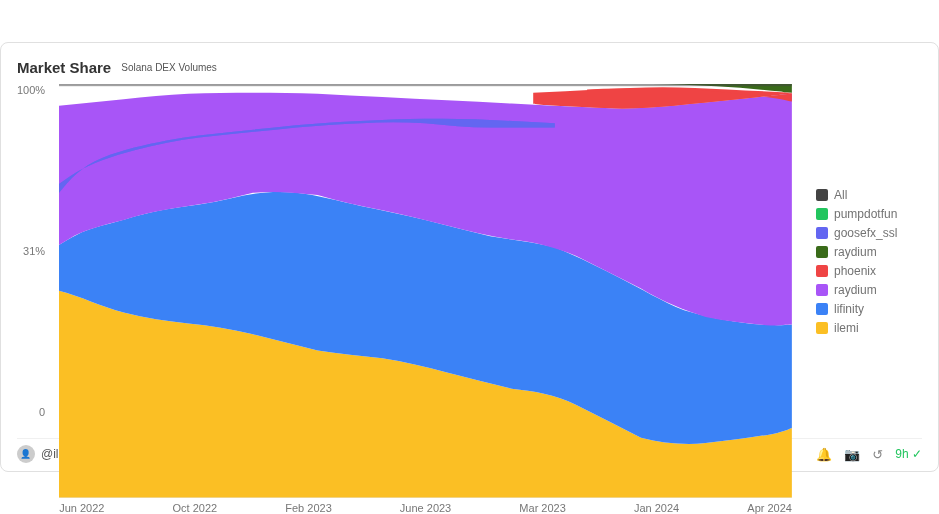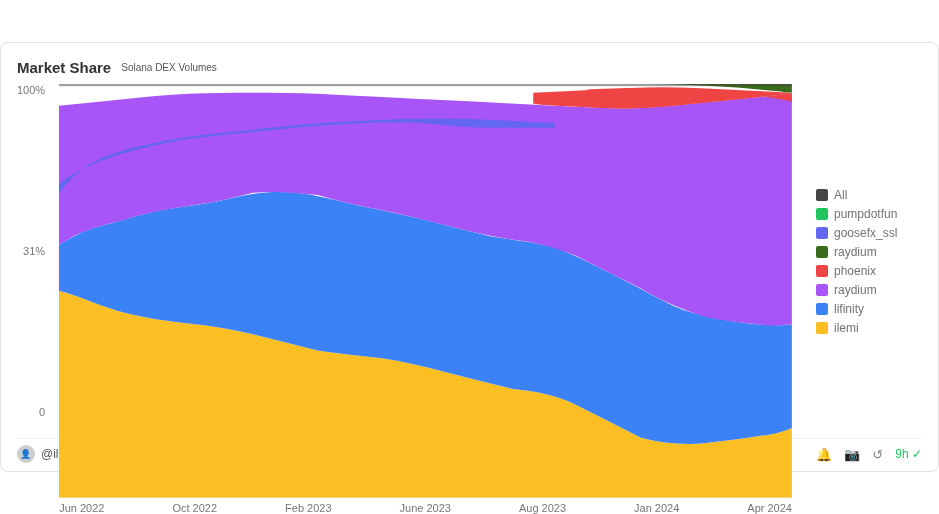--- a/index.html
+++ b/index.html
@@ -327,7 +327,7 @@
         <span class="x-label">Oct 2022</span>
         <span class="x-label">Feb 2023</span>
         <span class="x-label">June 2023</span>
-        <span class="x-label">Aug 2023</span>
+        <span class="x-label">Mar 2023</span>
         <span class="x-label">Jan 2024</span>
         <span class="x-label">Apr 2024</span>
       </div>

